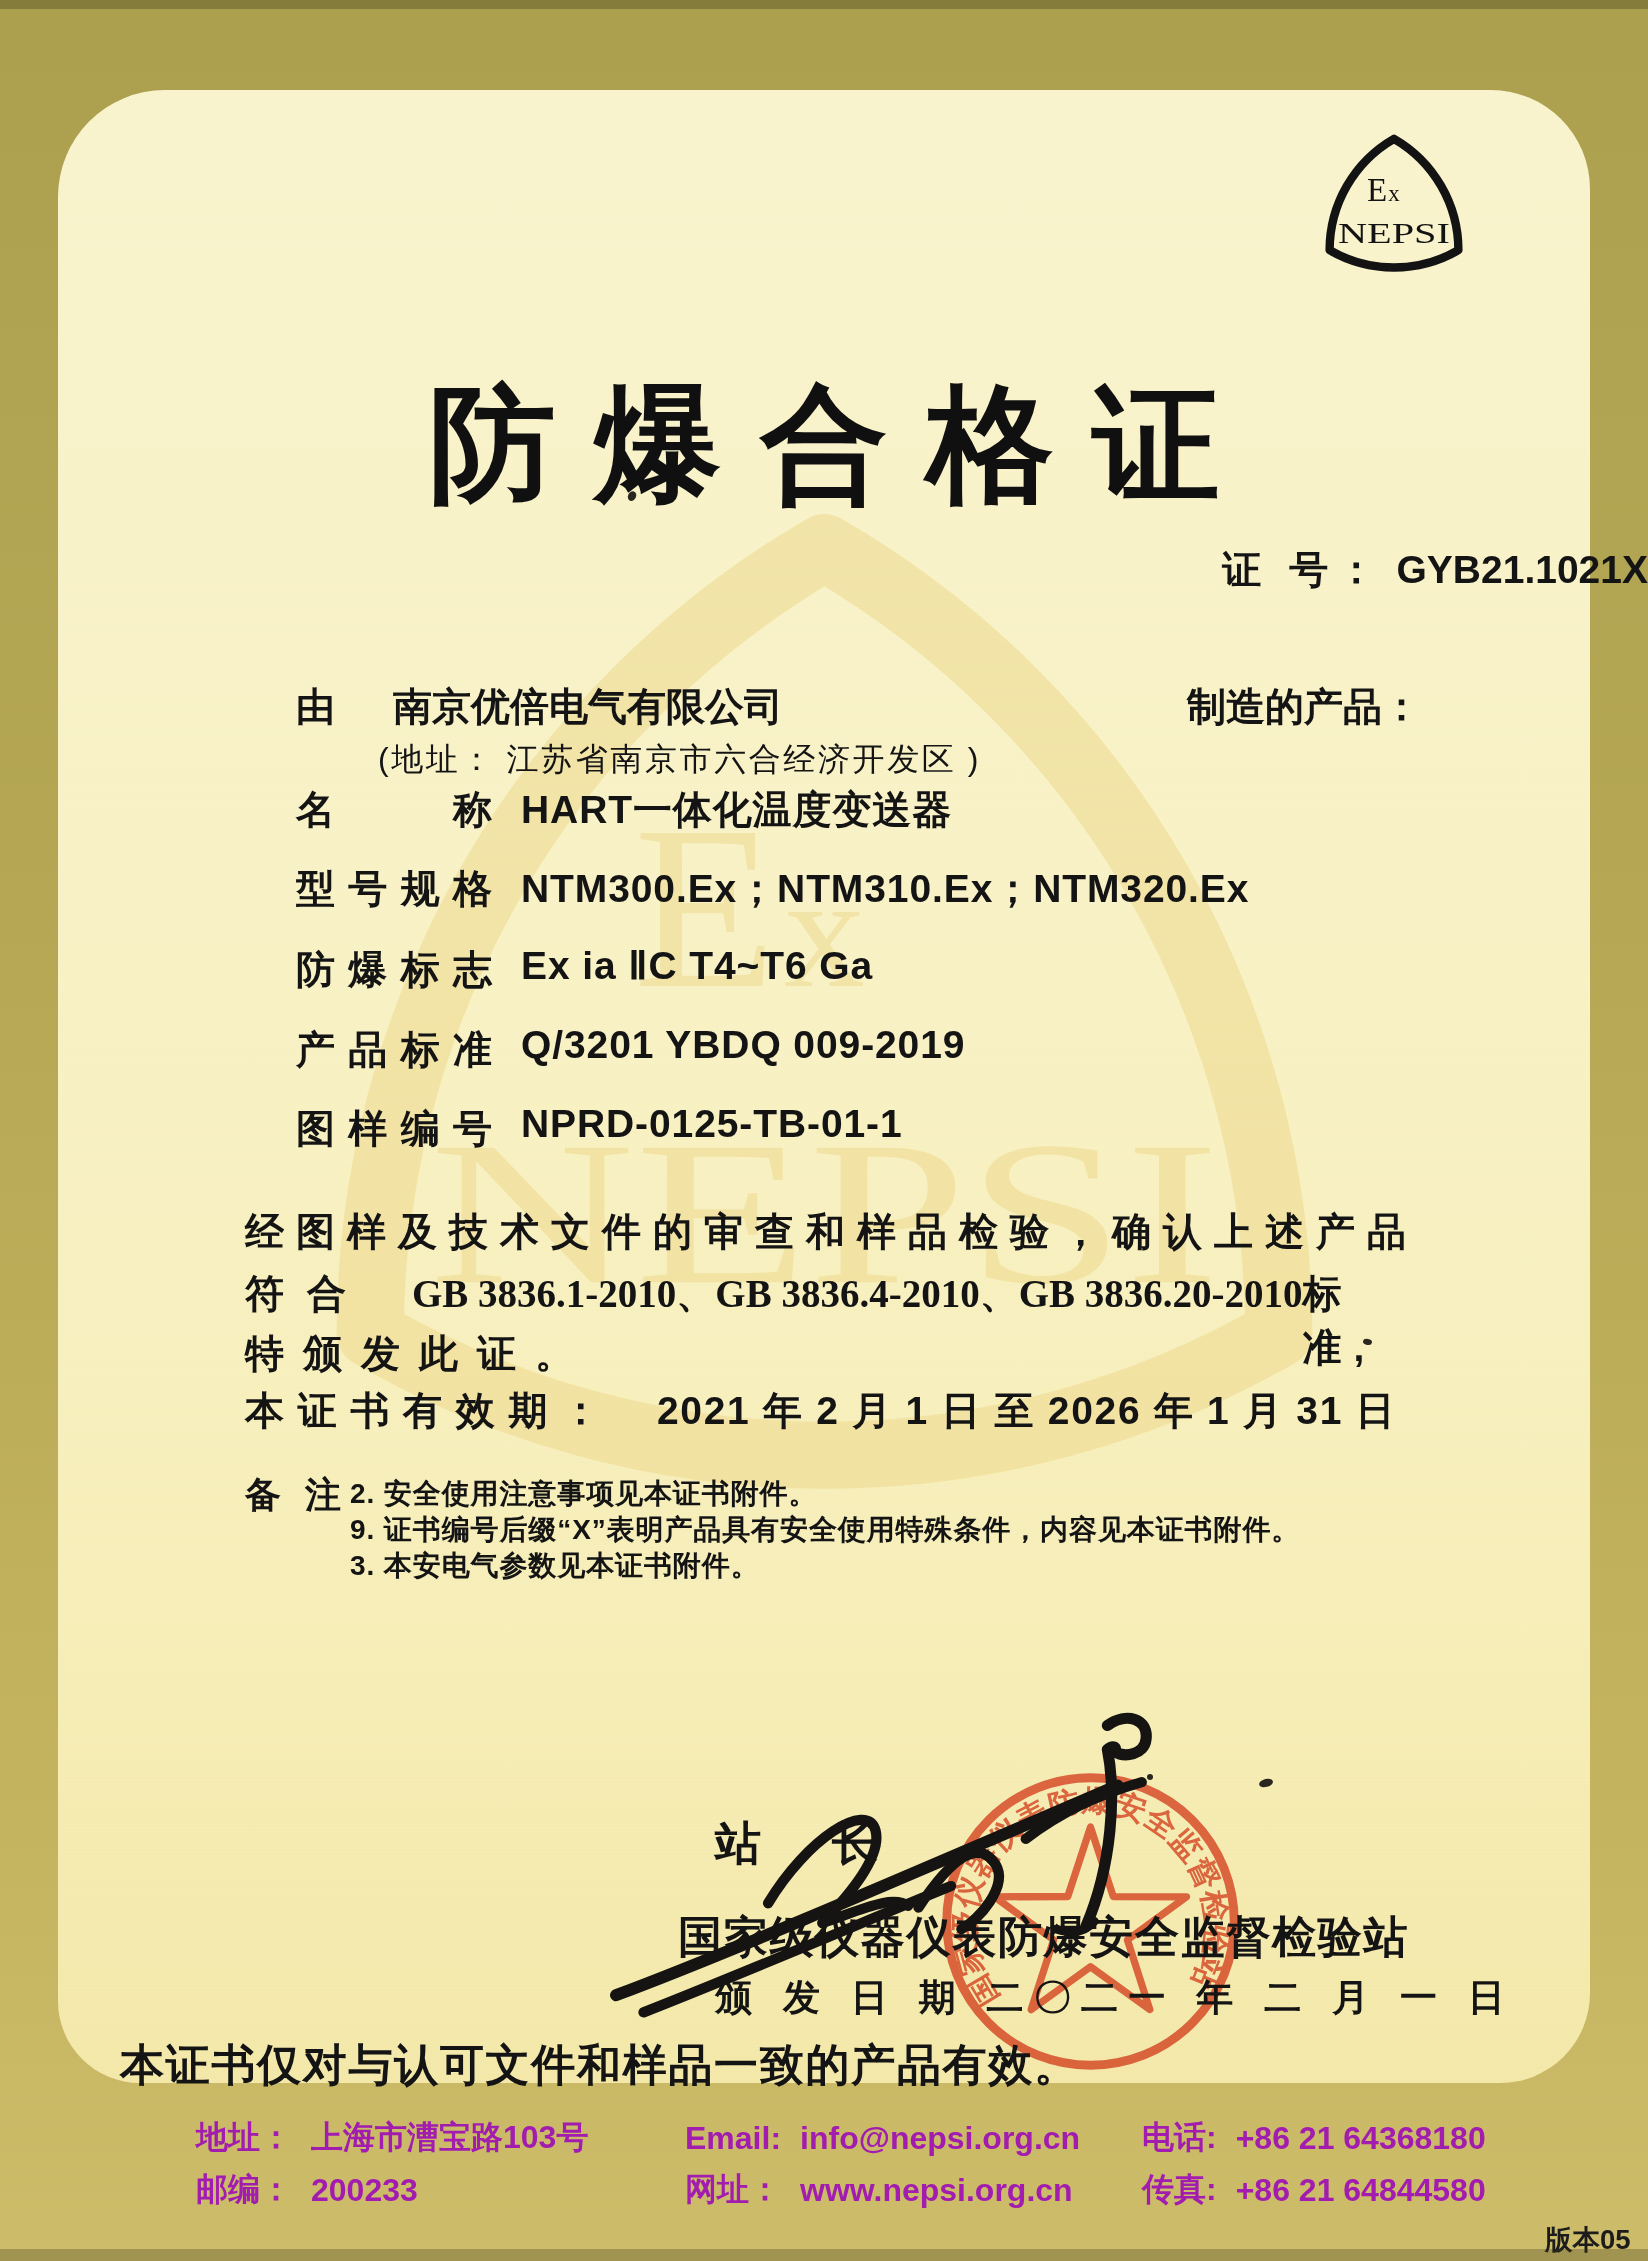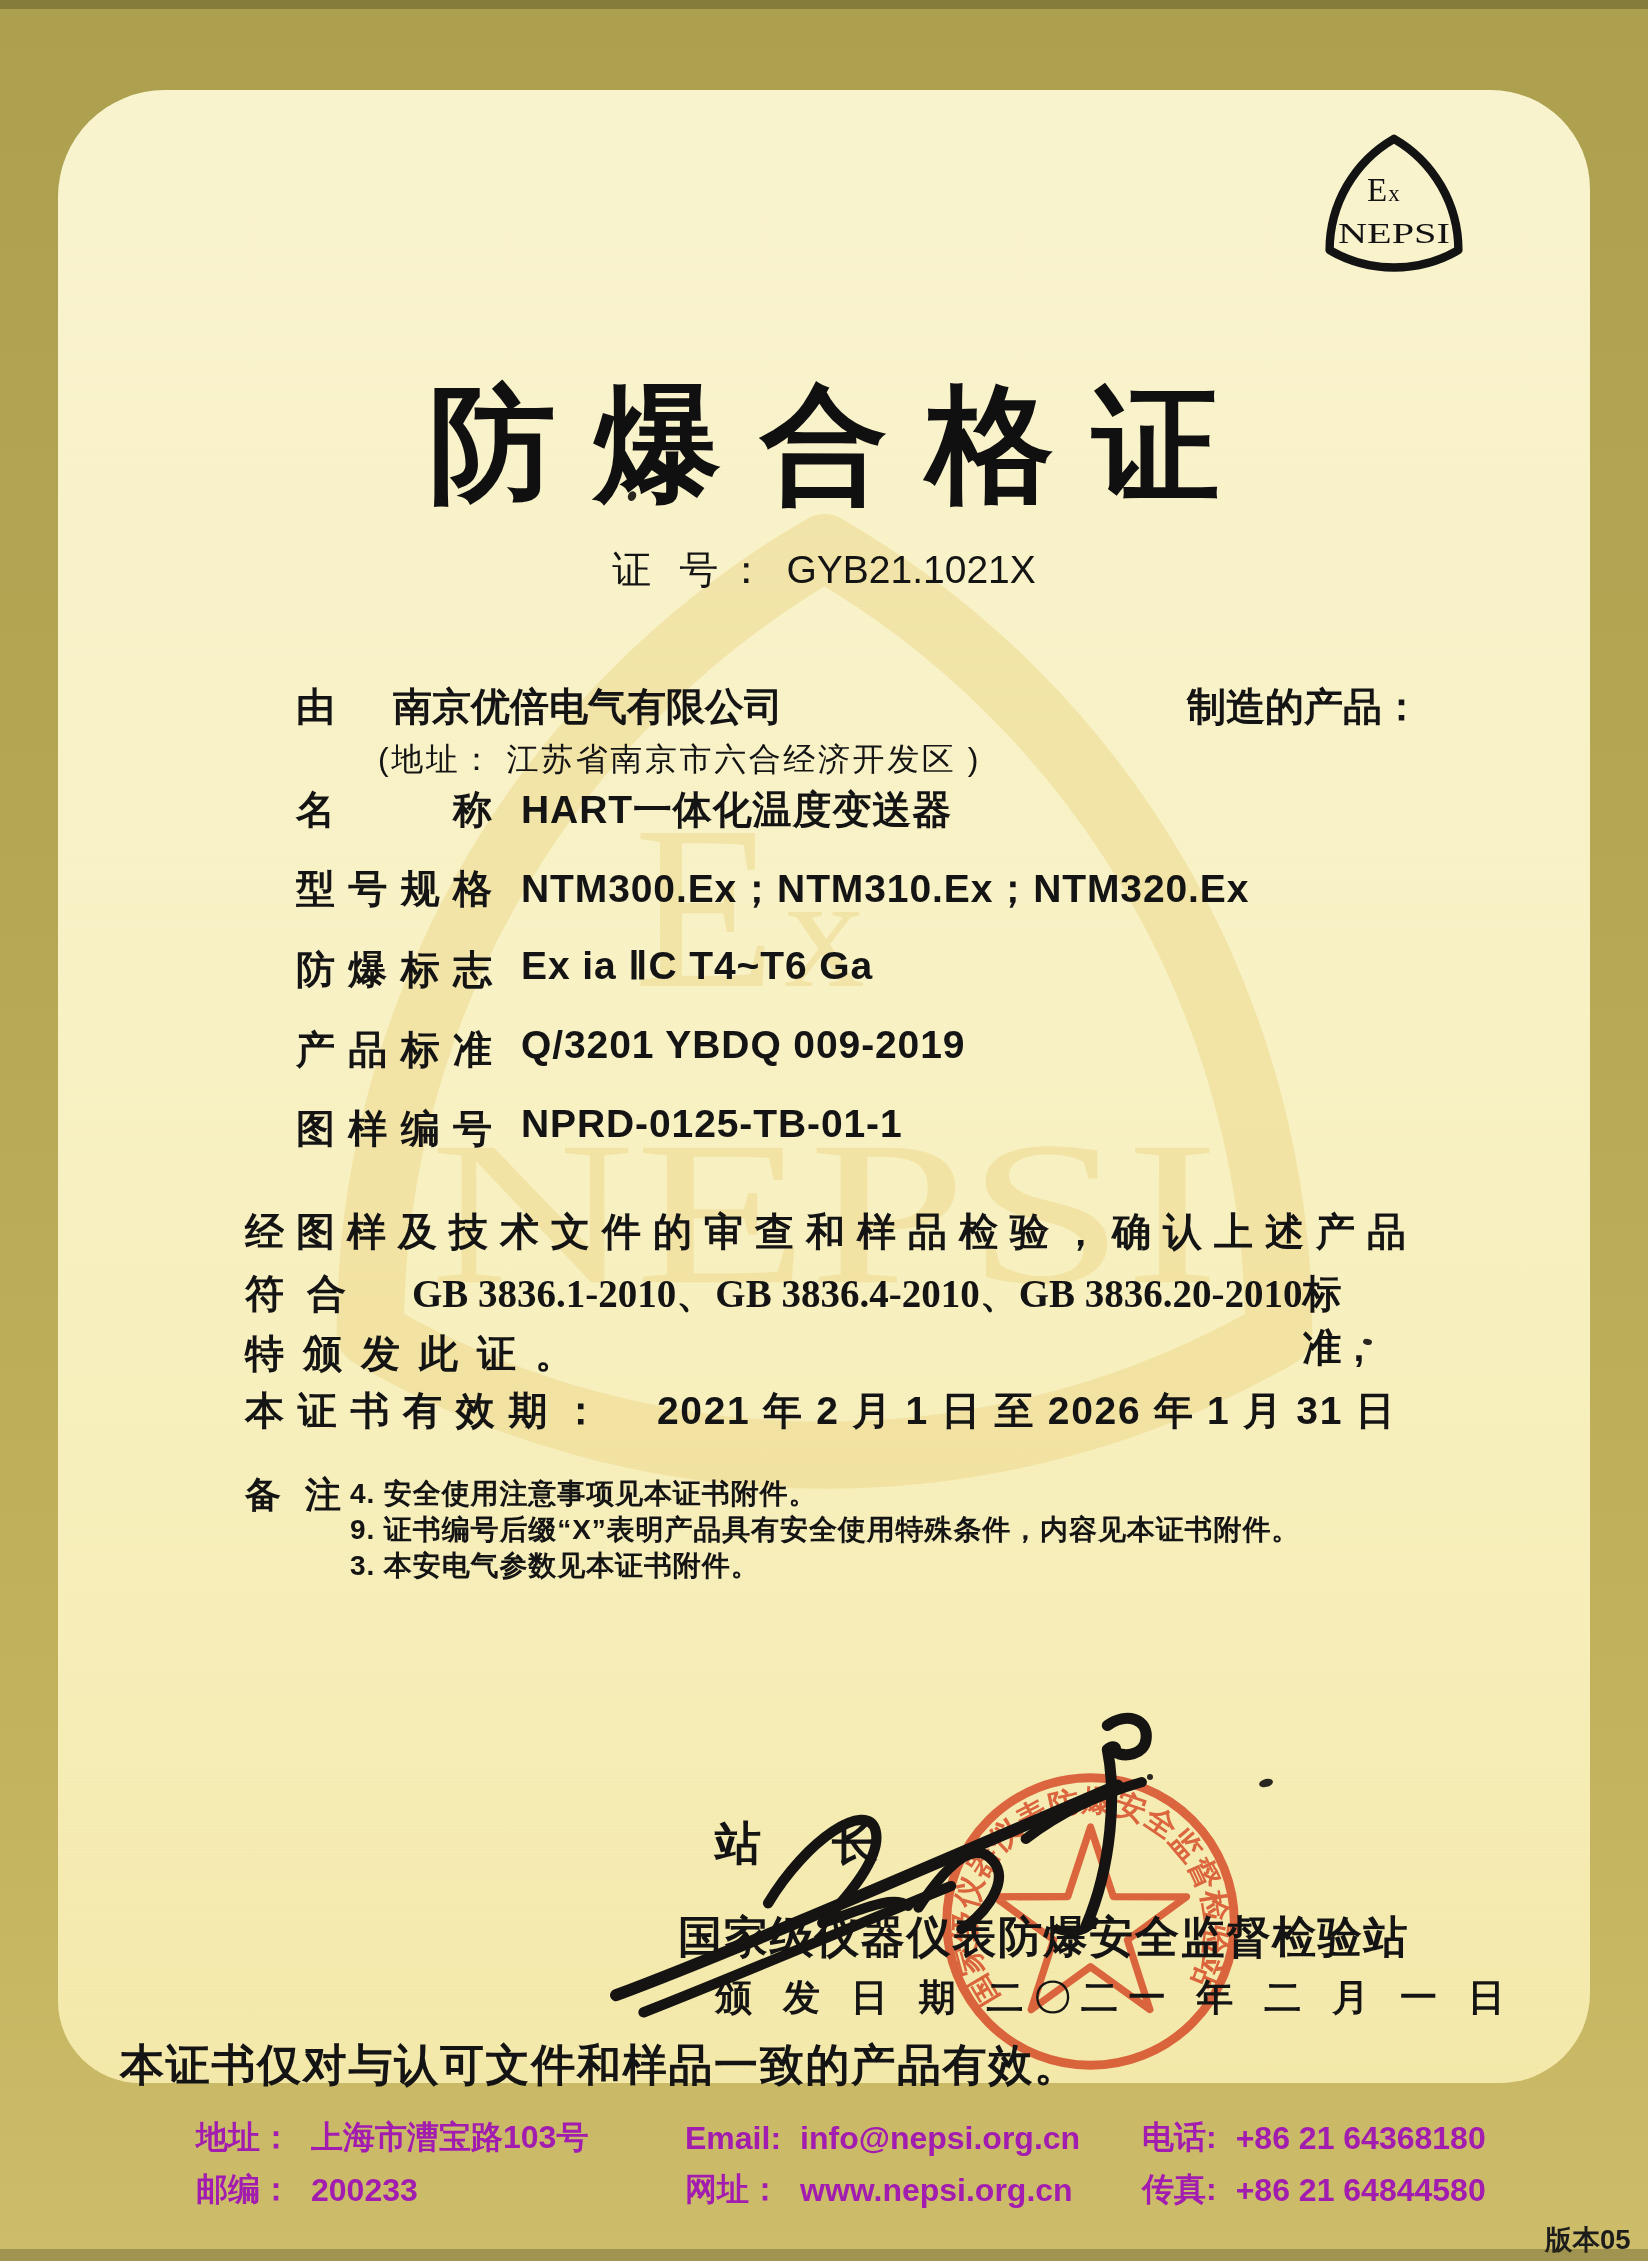--- a/index.html
+++ b/index.html
@@ -29,7 +29,7 @@
     font-size:127px;font-weight:bold;letter-spacing:39px;padding-left:39px;box-sizing:border-box;
     color:#101010;
   }
-  .certno{left:0;top:543px;width:1648px;text-align:center;font-size:39px;font-weight:normal;}
+  .certno{left:0;top:543px;width:1648px;text-align:right;font-size:39px;font-weight:bold;}
   .certno .lbl{letter-spacing:8.6px;margin-right:12px;}
 
   .issued-row{left:296px;top:680px;width:1125px;font-size:39px;font-weight:bold;display:flex;}

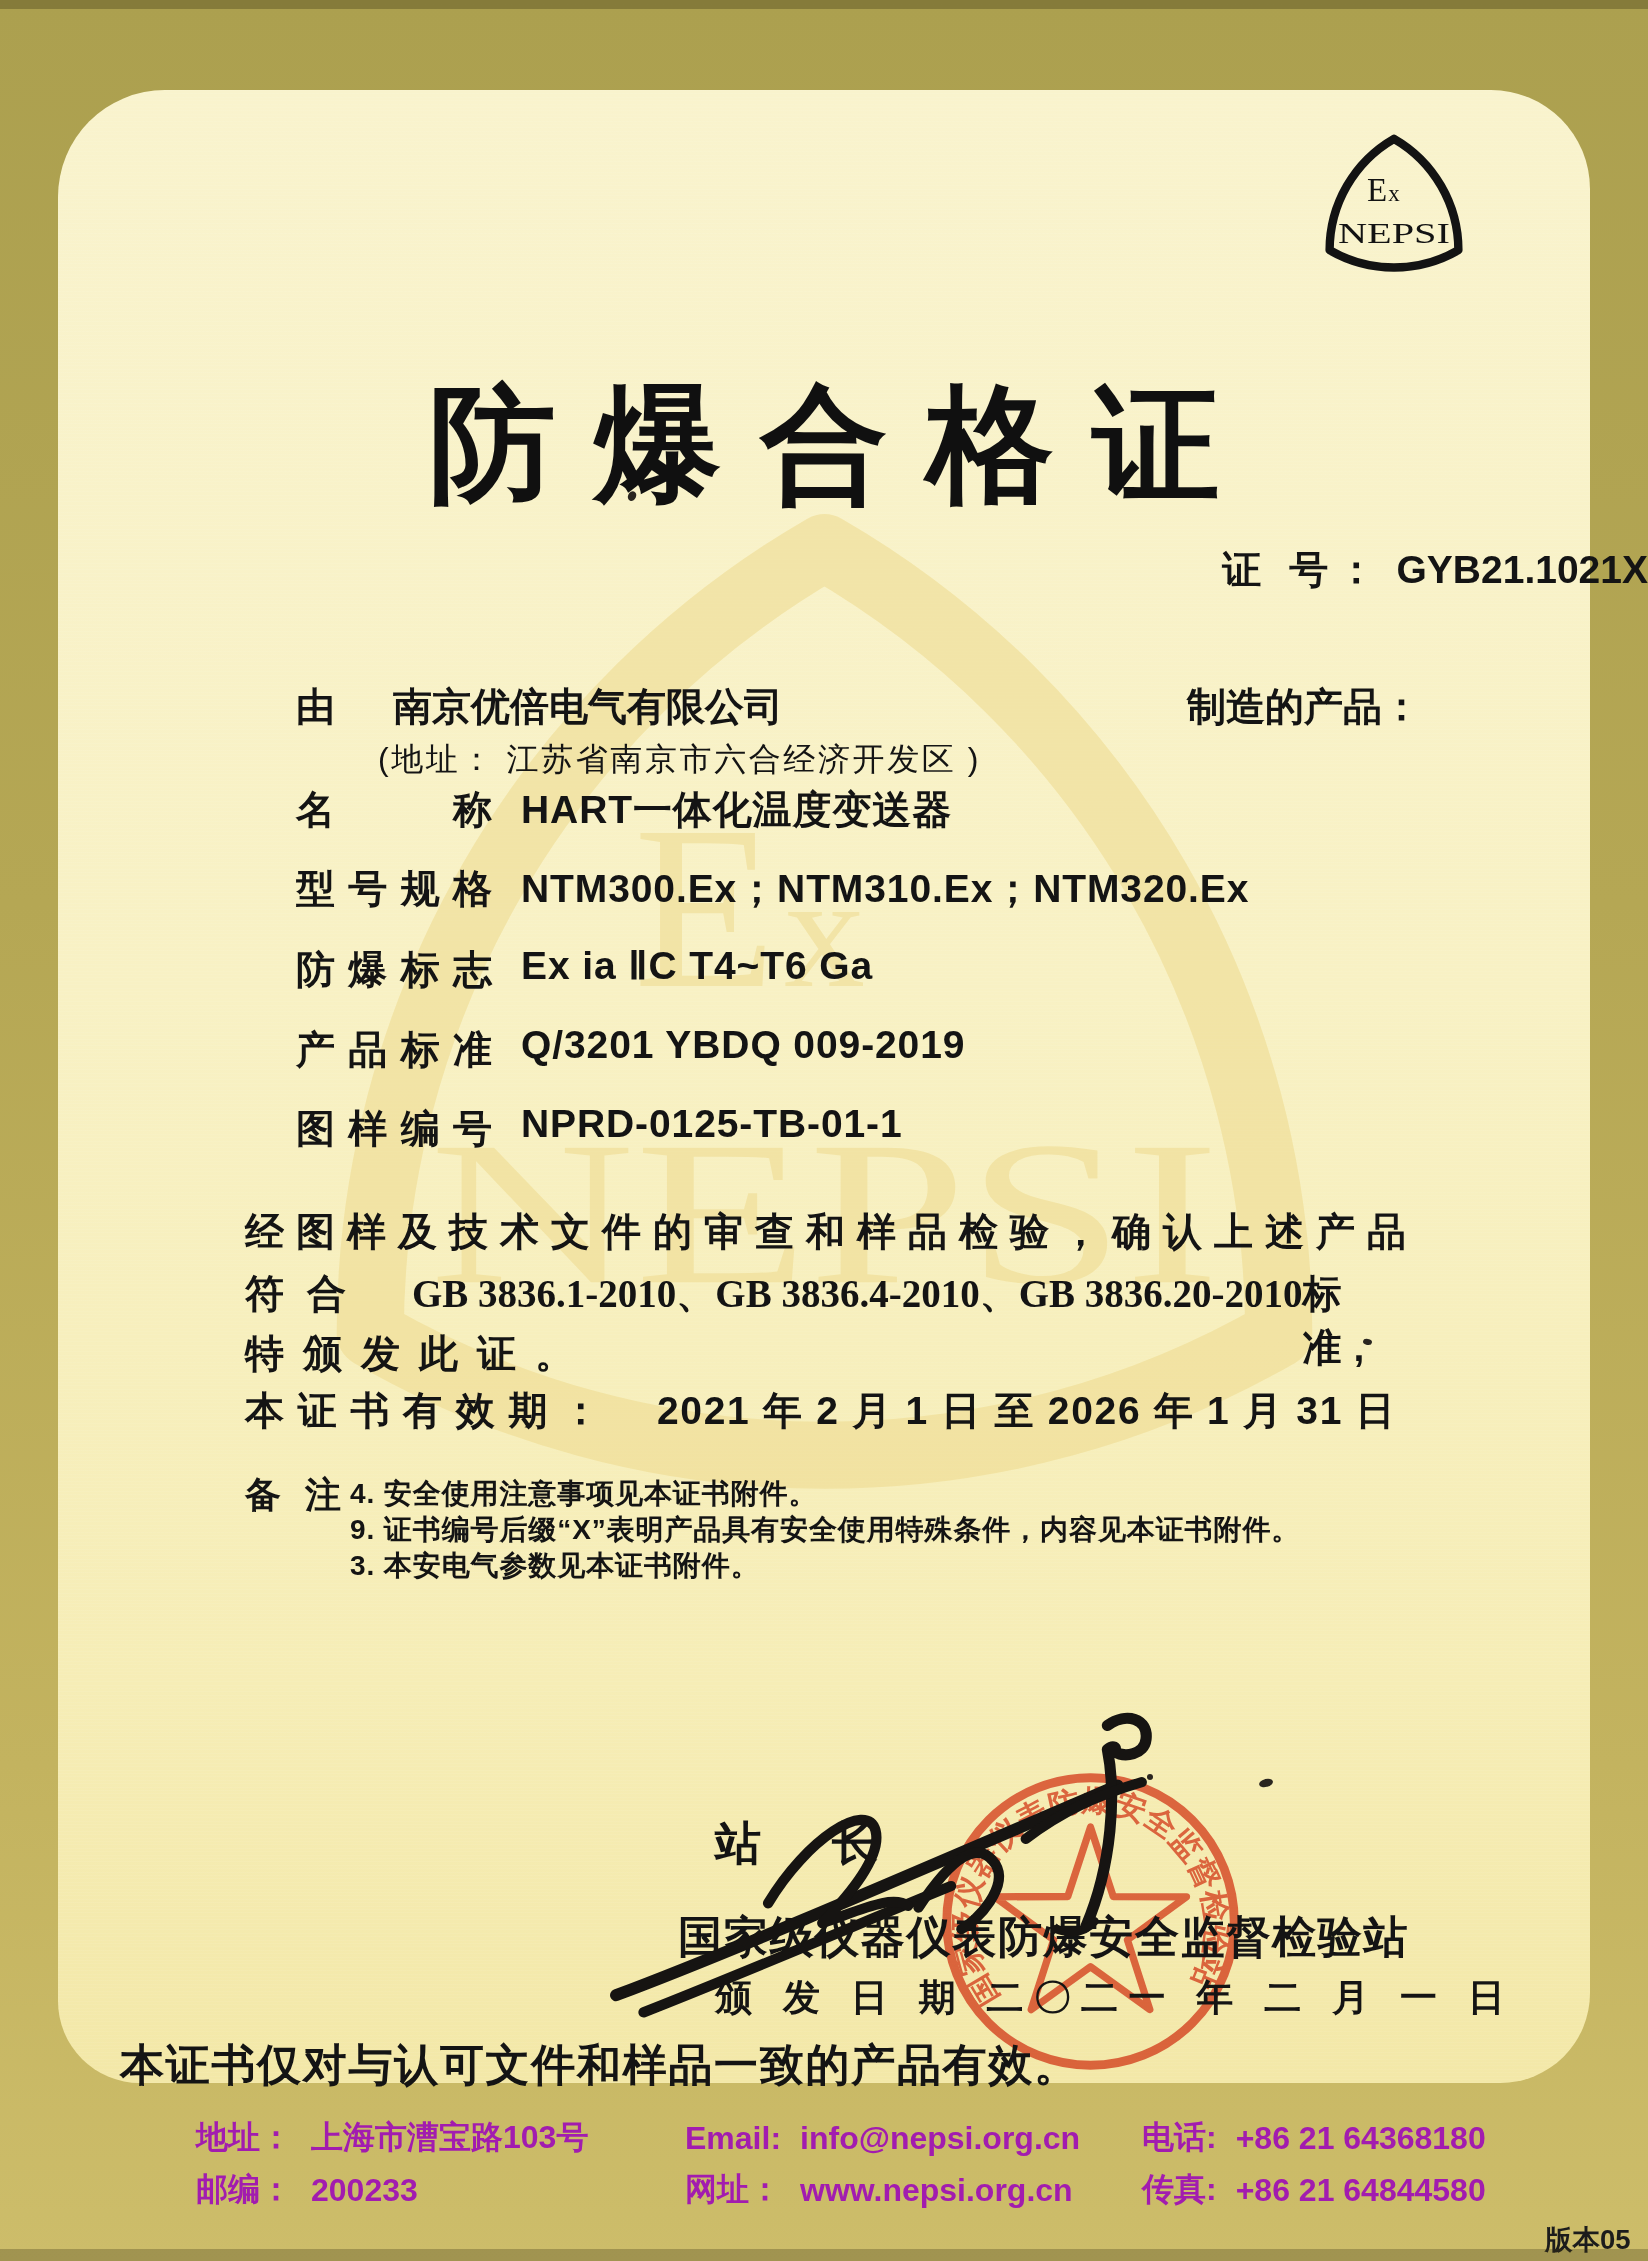--- a/index.html
+++ b/index.html
@@ -203,7 +203,7 @@
       <span>备</span>
       <span>注</span>
     </div>
-  <div class="abs remark rm1">4. 安全使用注意事项见本证书附件。</div>
+  <div class="abs remark rm1">2. 安全使用注意事项见本证书附件。</div>
   <div class="abs remark rm2">9. 证书编号后缀“X”表明产品具有安全使用特殊条件，内容见本证书附件。</div>
   <div class="abs remark rm3">3. 本安电气参数见本证书附件。</div>
 

